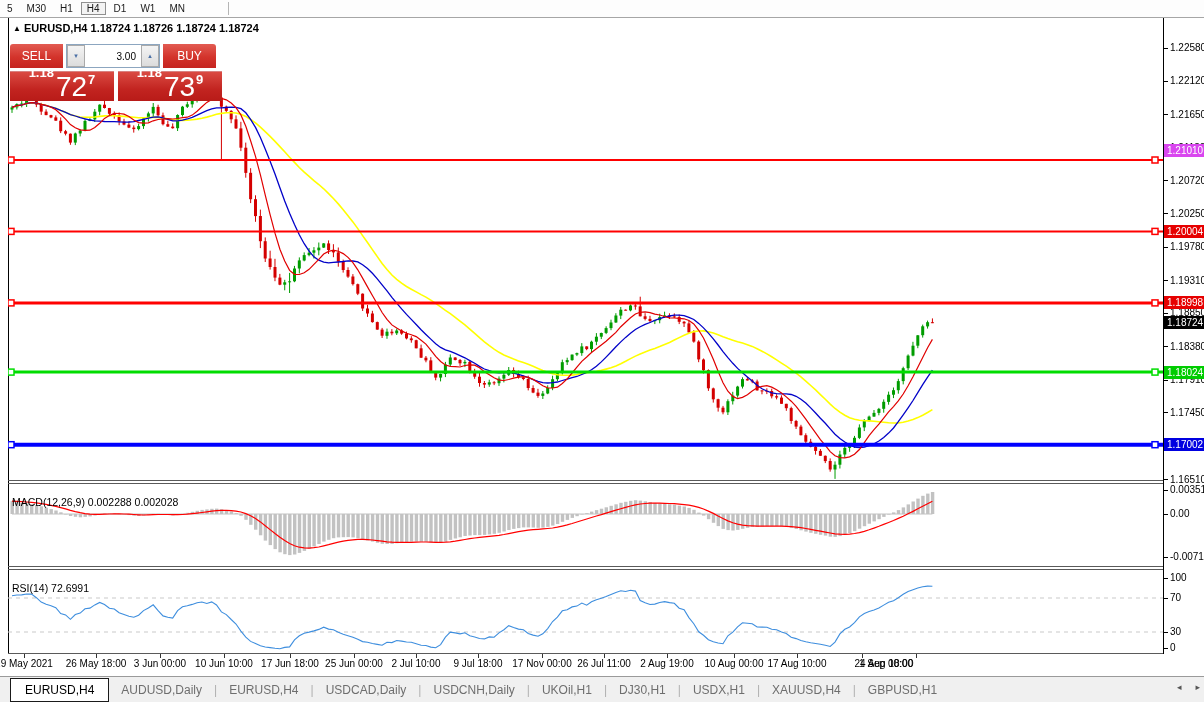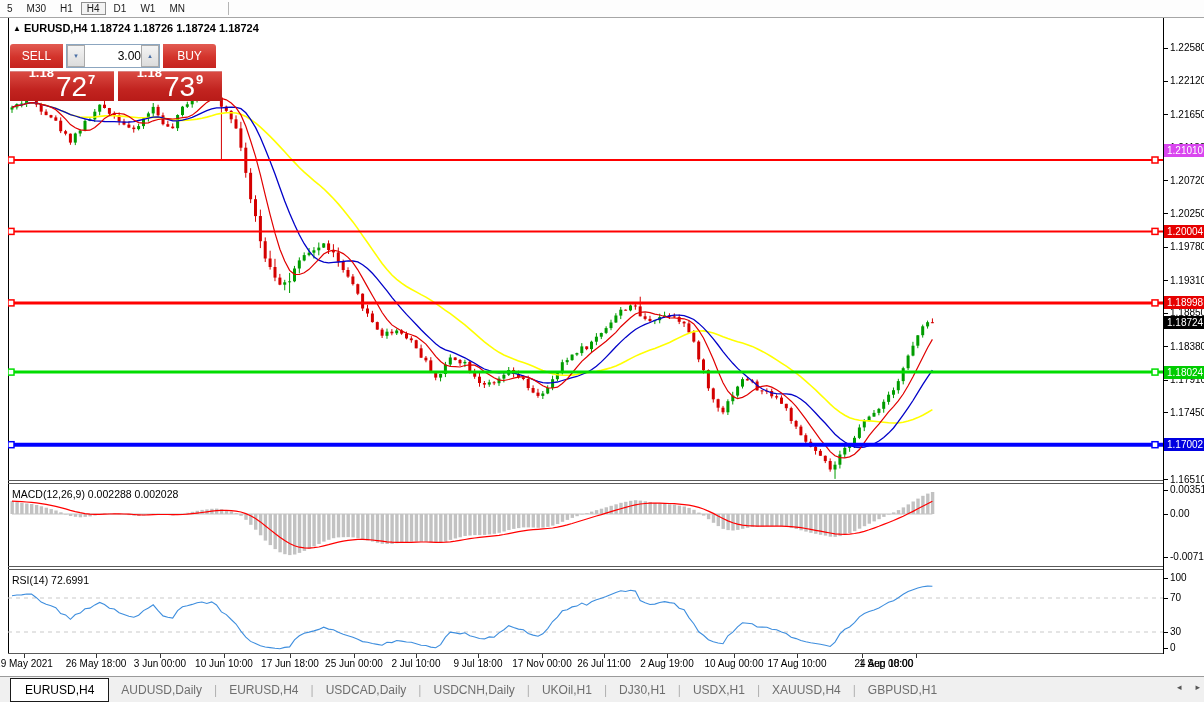--- a/index.html
+++ b/index.html
@@ -28,7 +28,7 @@
   #vol-box{width:94px;background:#fff;border:1px solid #8ca6c0;box-sizing:border-box;display:flex;height:24px;margin:0 3px;}
   .spin{width:18px;background:linear-gradient(180deg,#f4f4f4,#dcdcdc);border:1px solid #aaa;box-sizing:border-box;
         display:flex;align-items:center;justify-content:center;font-size:7px;color:#4a6fa5;cursor:pointer;}
-  #vol-value{flex:1;font-size:12px;color:#000;display:flex;align-items:center;justify-content:flex-end;}
+  #vol-value{flex:1;font-size:10px;color:#000;display:flex;align-items:center;justify-content:flex-end;padding-right:5px;}
   #tp-row2{display:flex;margin-top:3px;height:30px;}
   .qbox{color:#fff;background:linear-gradient(180deg,#da4a42 0%,#c22420 60%,#b81b18 100%);
         display:flex;align-items:flex-end;justify-content:center;padding-bottom:1px;cursor:pointer;

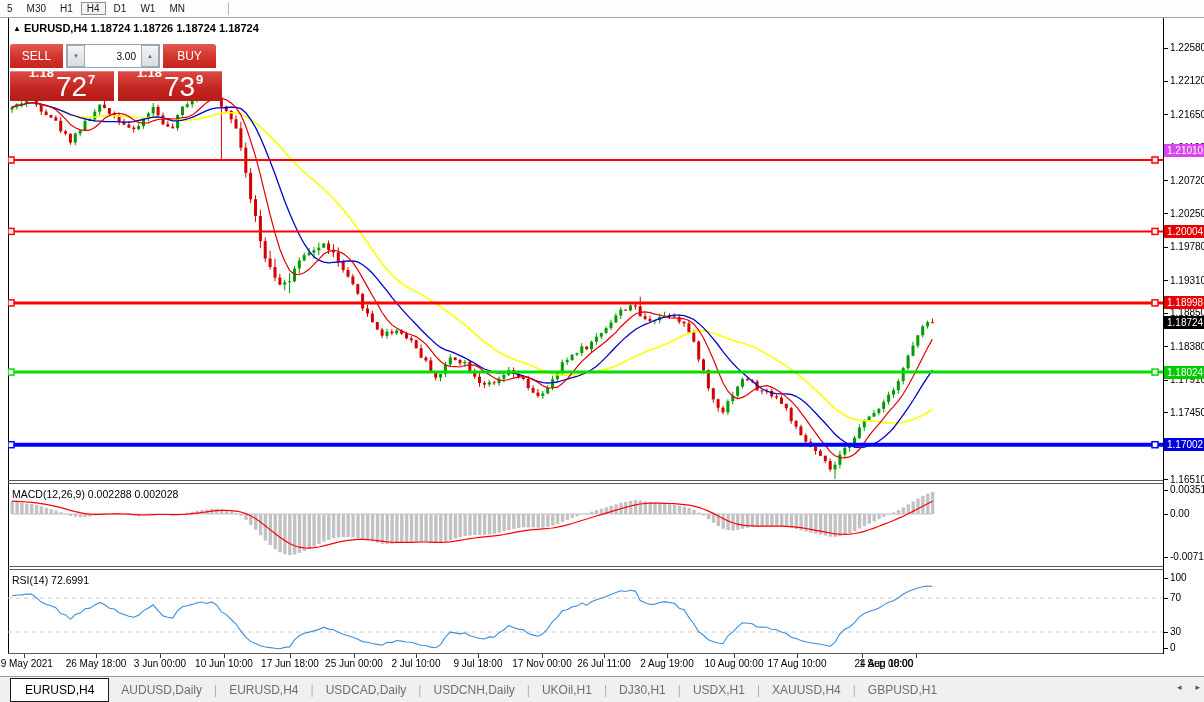--- a/index.html
+++ b/index.html
@@ -43,7 +43,7 @@
   .ytick{position:absolute;left:1163px;width:5px;height:1px;background:#000;}
   .badge{position:absolute;left:1164px;width:40px;height:13px;color:#fff;font-size:10px;
          line-height:13px;padding-left:3px;box-sizing:border-box;white-space:nowrap;}
-  .ind-lab{position:absolute;font-size:10.5px;color:#000;white-space:nowrap;}
+  .ind-lab{position:absolute;font-size:10.5px;color:#000;white-space:nowrap;margin-top:8px;}
   
   .tlab{position:absolute;top:658px;font-size:10px;color:#000;white-space:nowrap;transform:translateX(-50%);}
   .ttick{position:absolute;top:654px;width:1px;height:4px;background:#333;}

